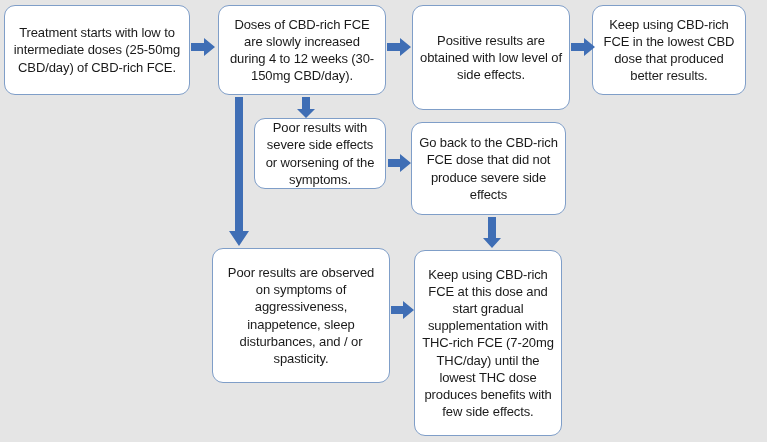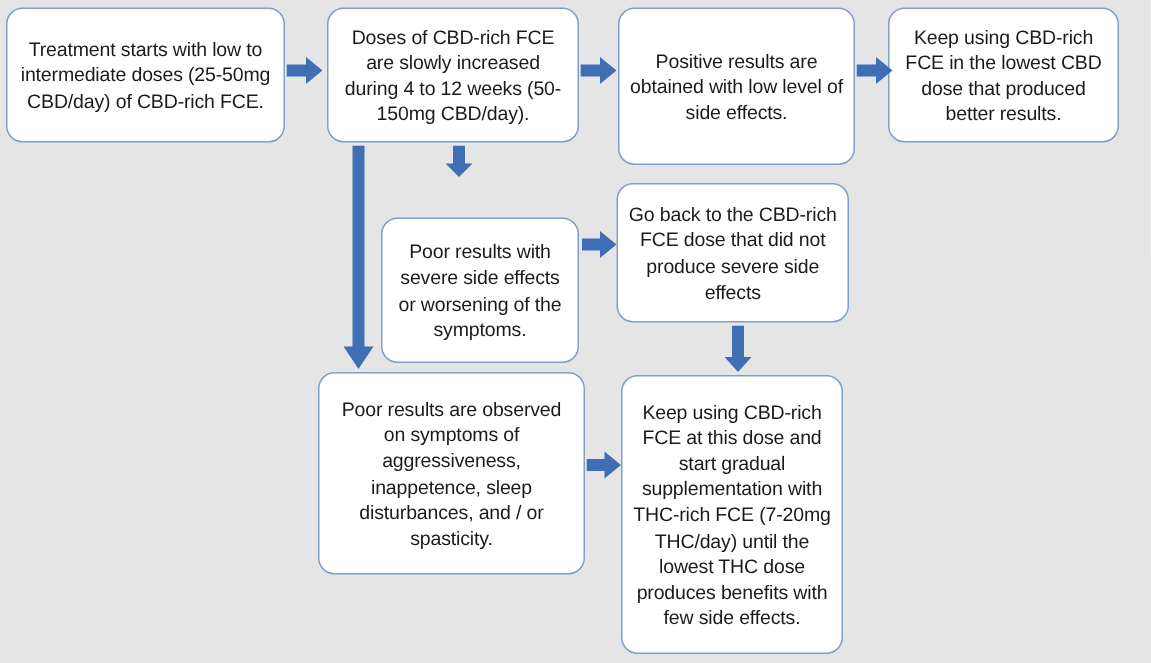--- a/index.html
+++ b/index.html
@@ -83,7 +83,7 @@
   </div>
 
   <div class="node" id="n-increase">
-    <span>Doses of CBD-rich FCE are slowly increased during 4 to 12 weeks (50-150mg CBD/day).</span>
+    <span>Doses of CBD-rich FCE are slowly increased during 4 to 12 weeks (30-150mg CBD/day).</span>
   </div>
 
   <div class="node" id="n-positive">

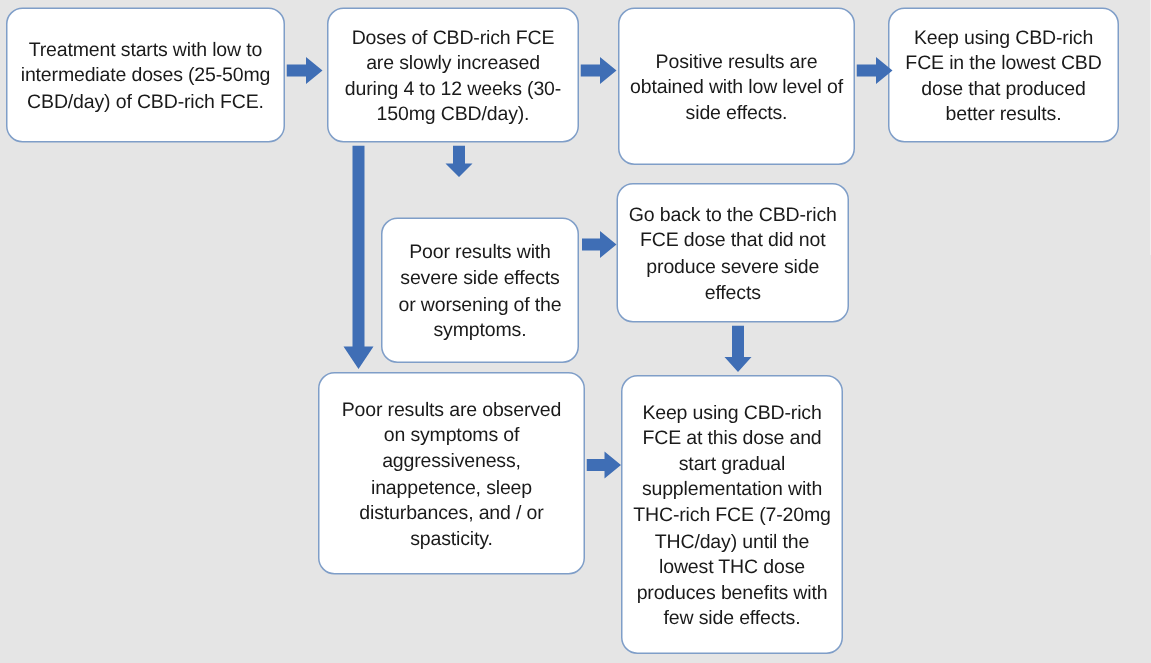--- a/index.html
+++ b/index.html
@@ -48,7 +48,7 @@
   #n-keep-cbd   { left: 592px; top: 5px;   width: 154px; height: 90px; }
 
   
-  #n-poor-side  { left: 254px; top: 118px; width: 132px; height: 97px; margin-top: 27px; }
+  #n-poor-side  { left: 254px; top: 118px; width: 132px; height: 71px; }
   #n-goback     { left: 411px; top: 122px; width: 155px; height: 93px; }
 
   

